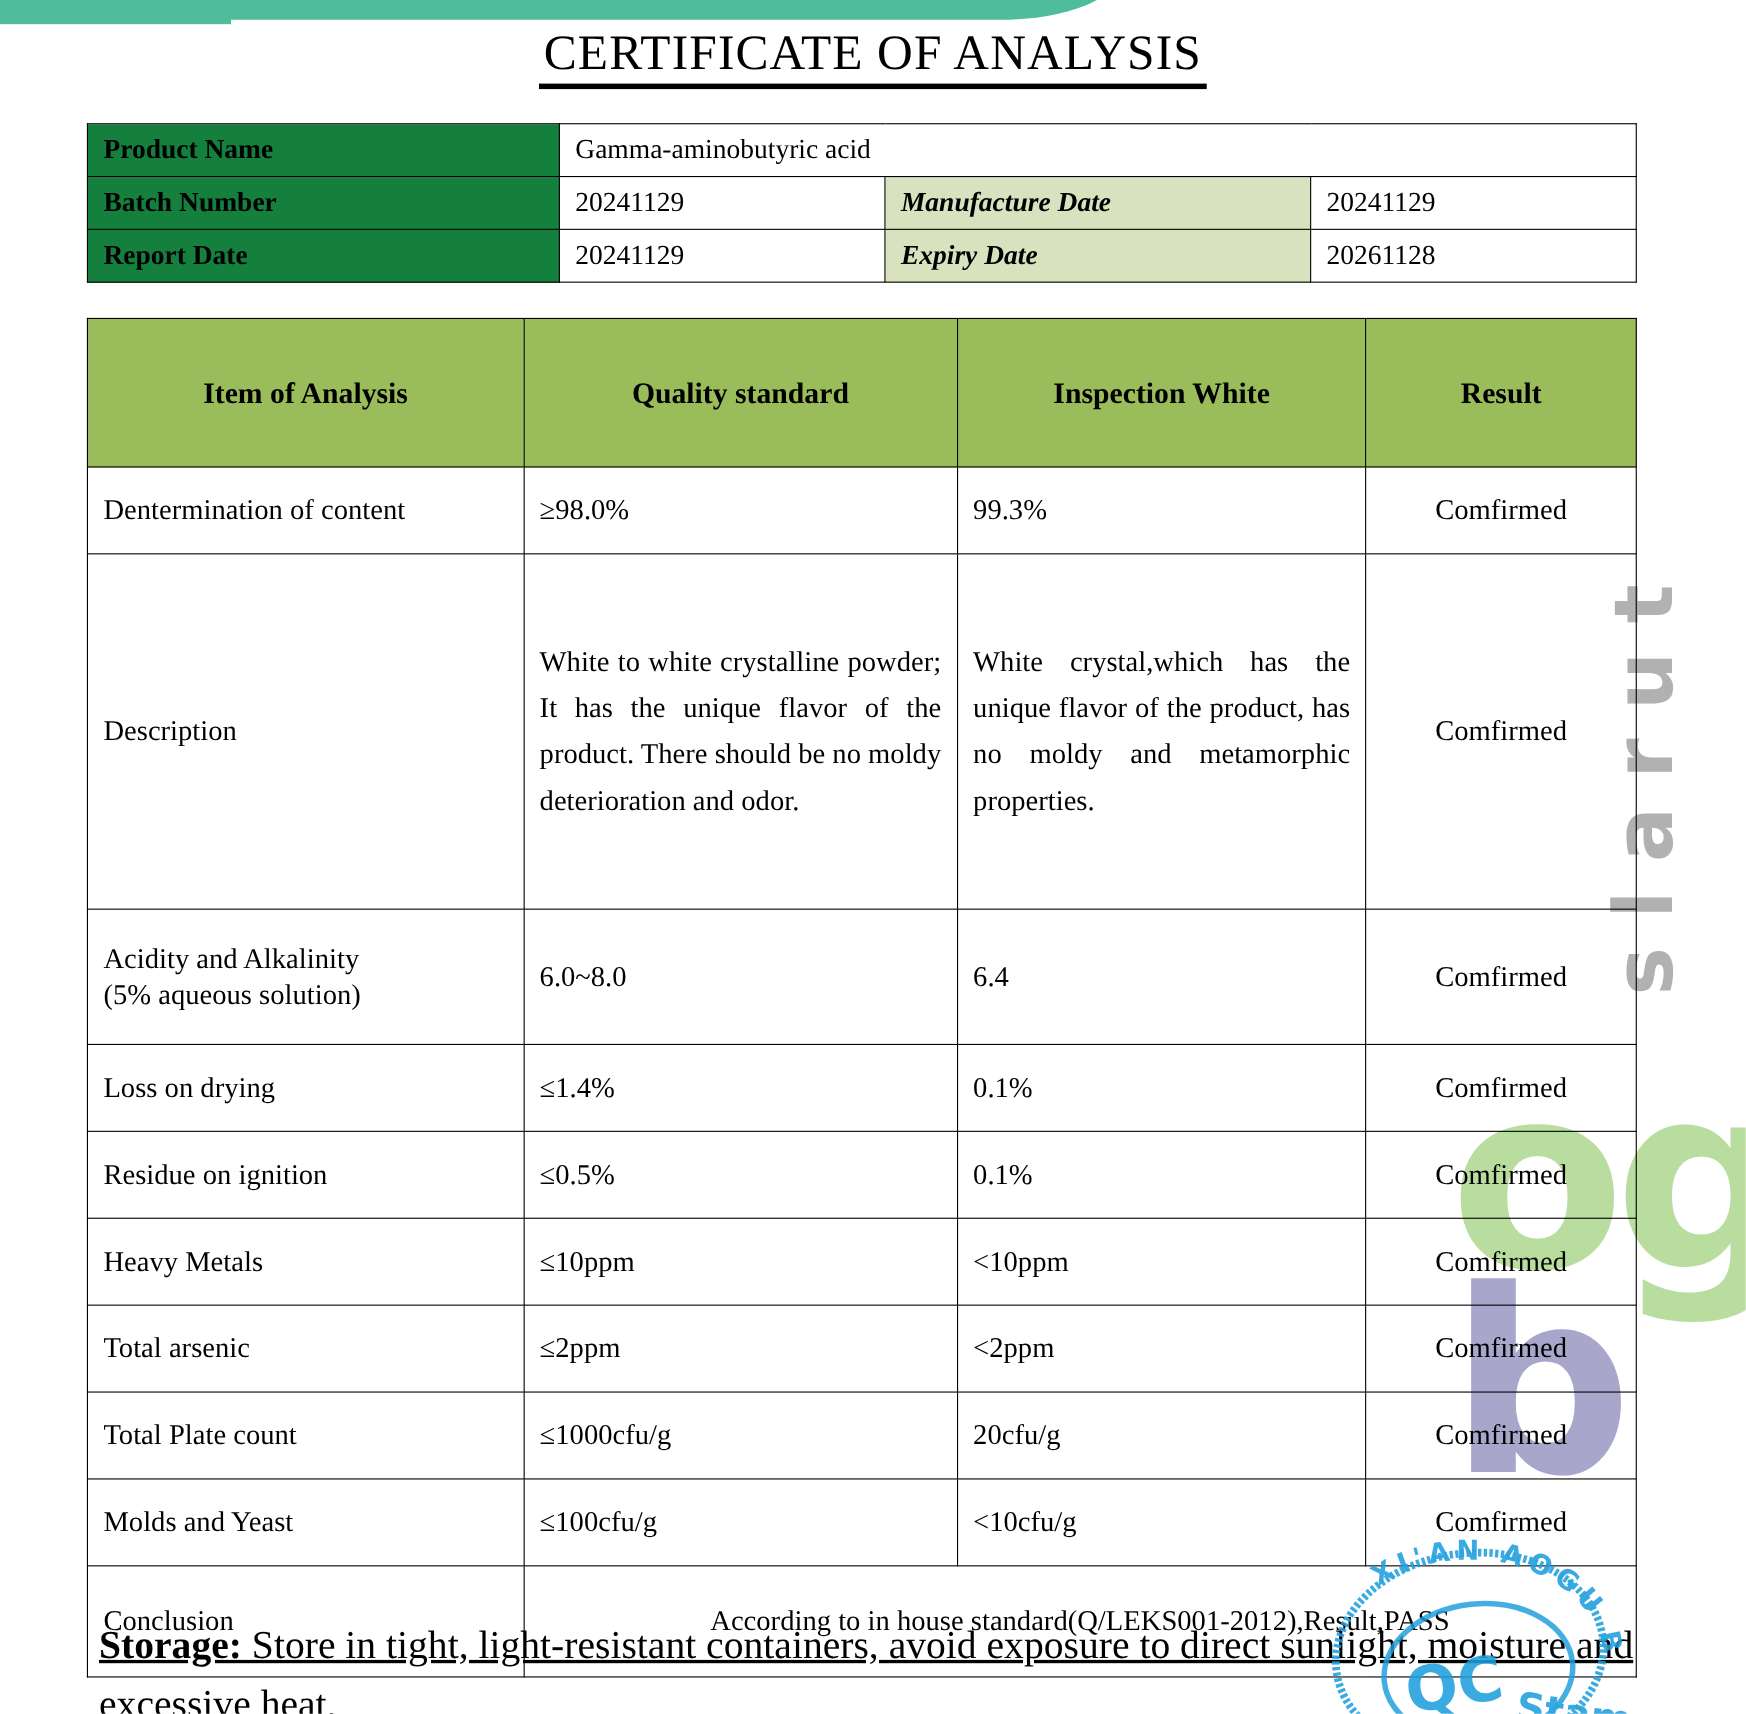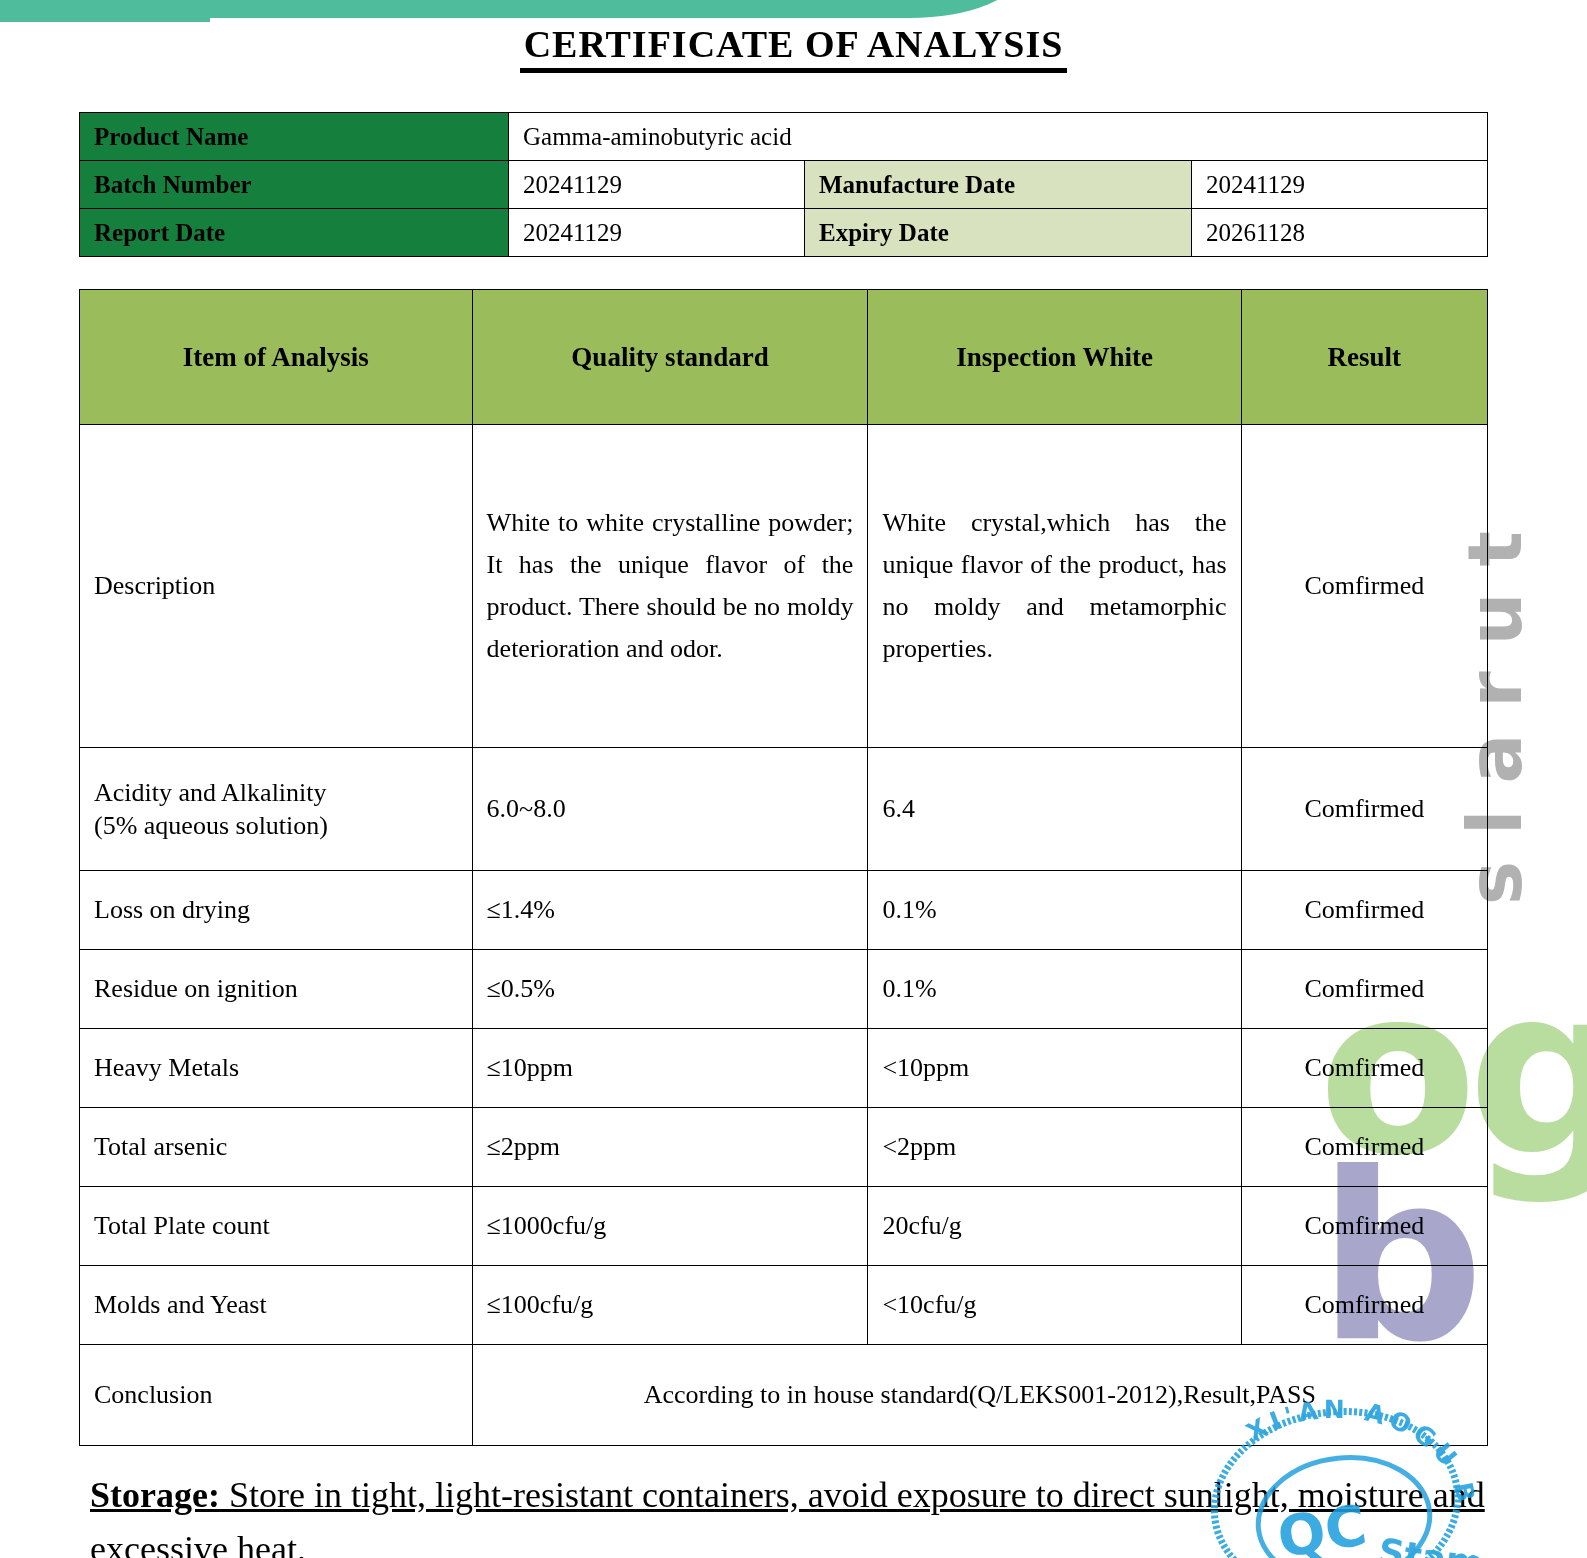--- a/index.html
+++ b/index.html
@@ -63,7 +63,7 @@
     text-align:center;z-index:4;
   }
   .title span{
-    font-size:38px;font-weight:700;letter-spacing:1px;
+    font-size:45px;font-weight:400;letter-spacing:1px;
     border-bottom:5px solid #000;
     padding:0 4px 2px 4px;
     display:inline-block;

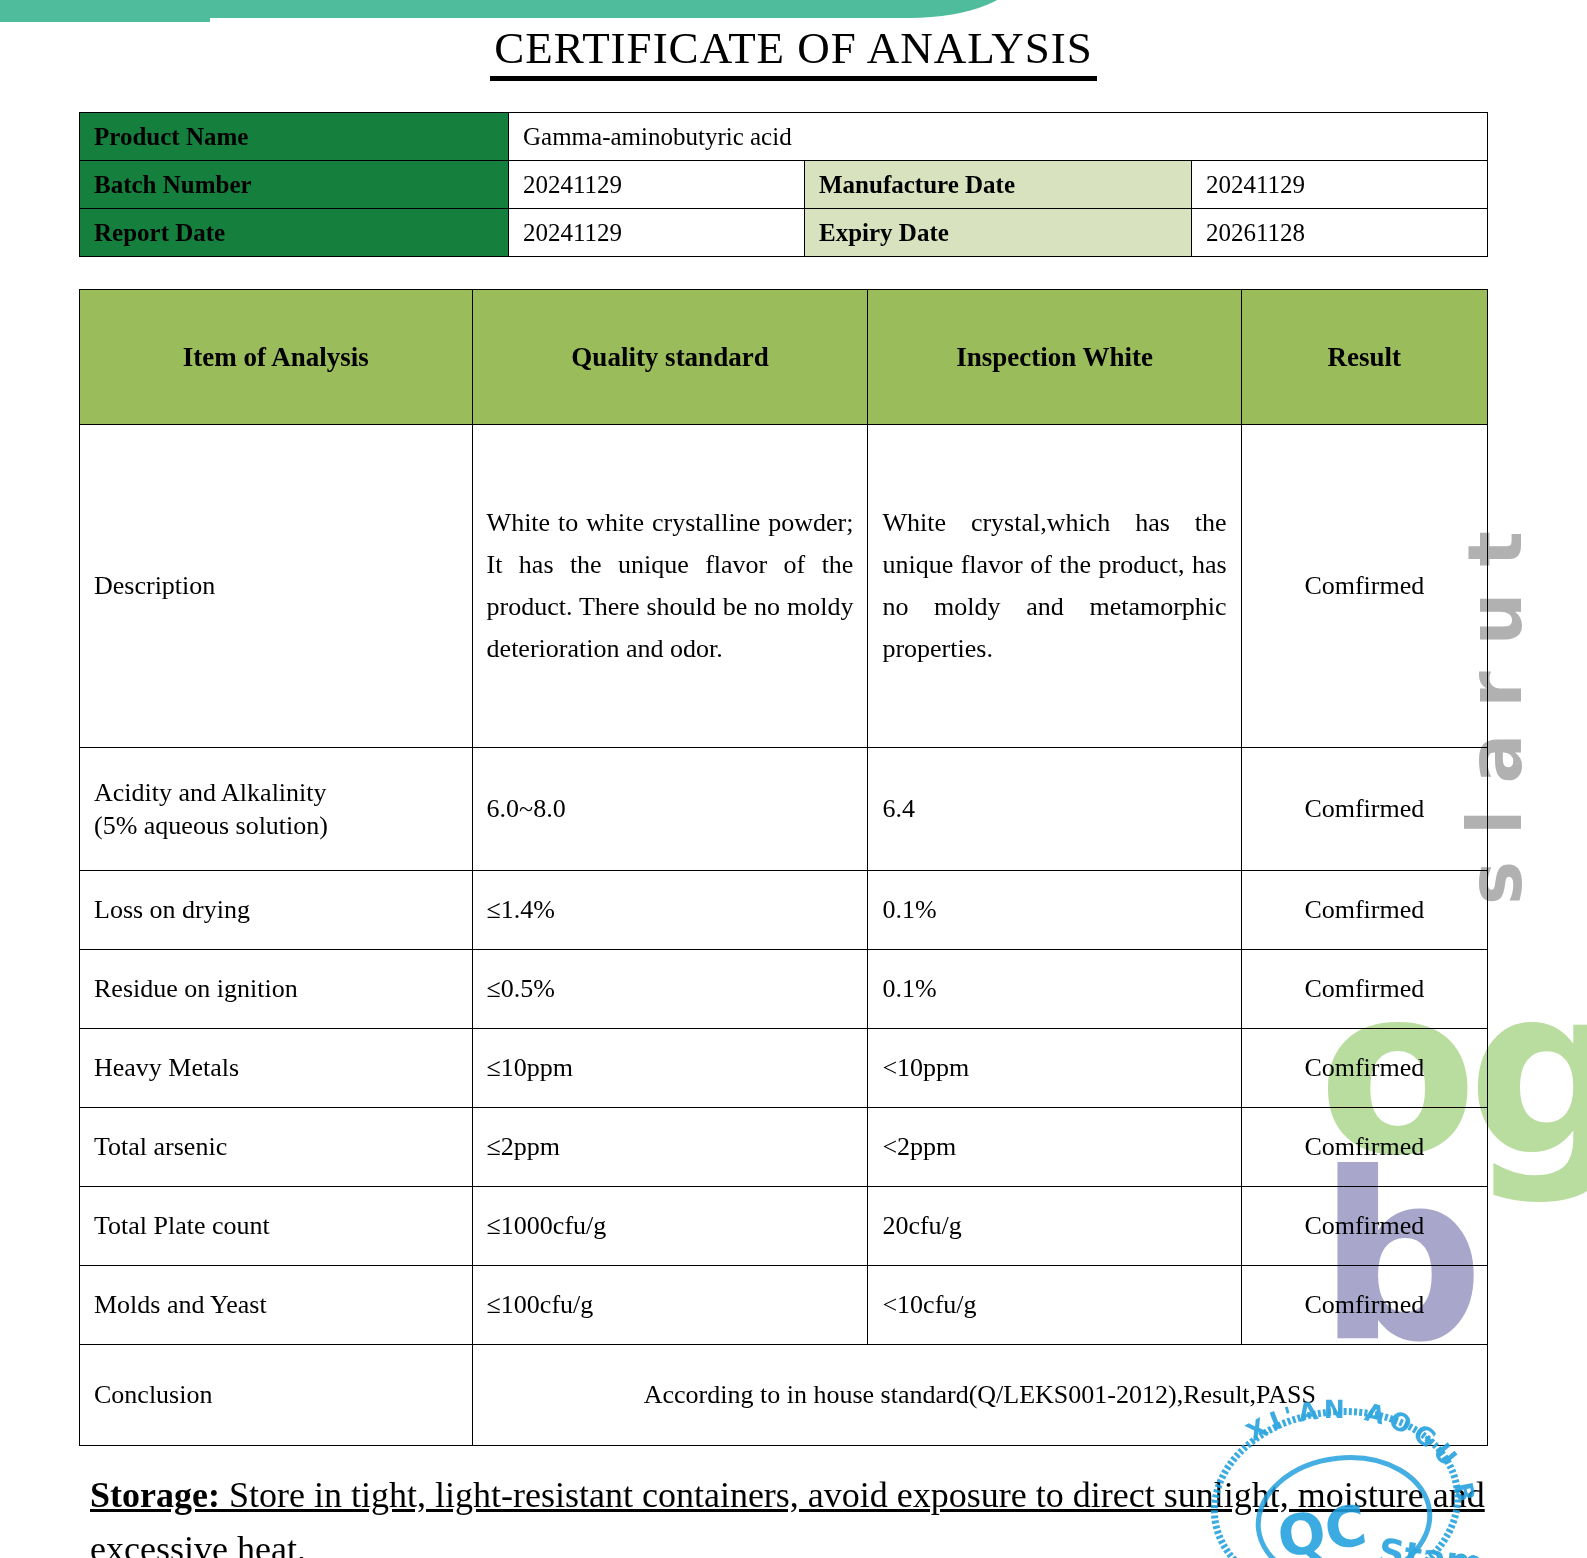--- a/index.html
+++ b/index.html
@@ -92,6 +92,7 @@
     background:#d8e2be;
     font-weight:700;
     width:358px;
+    font-style:italic;
   }
   .info-val{background:#fff;}
 

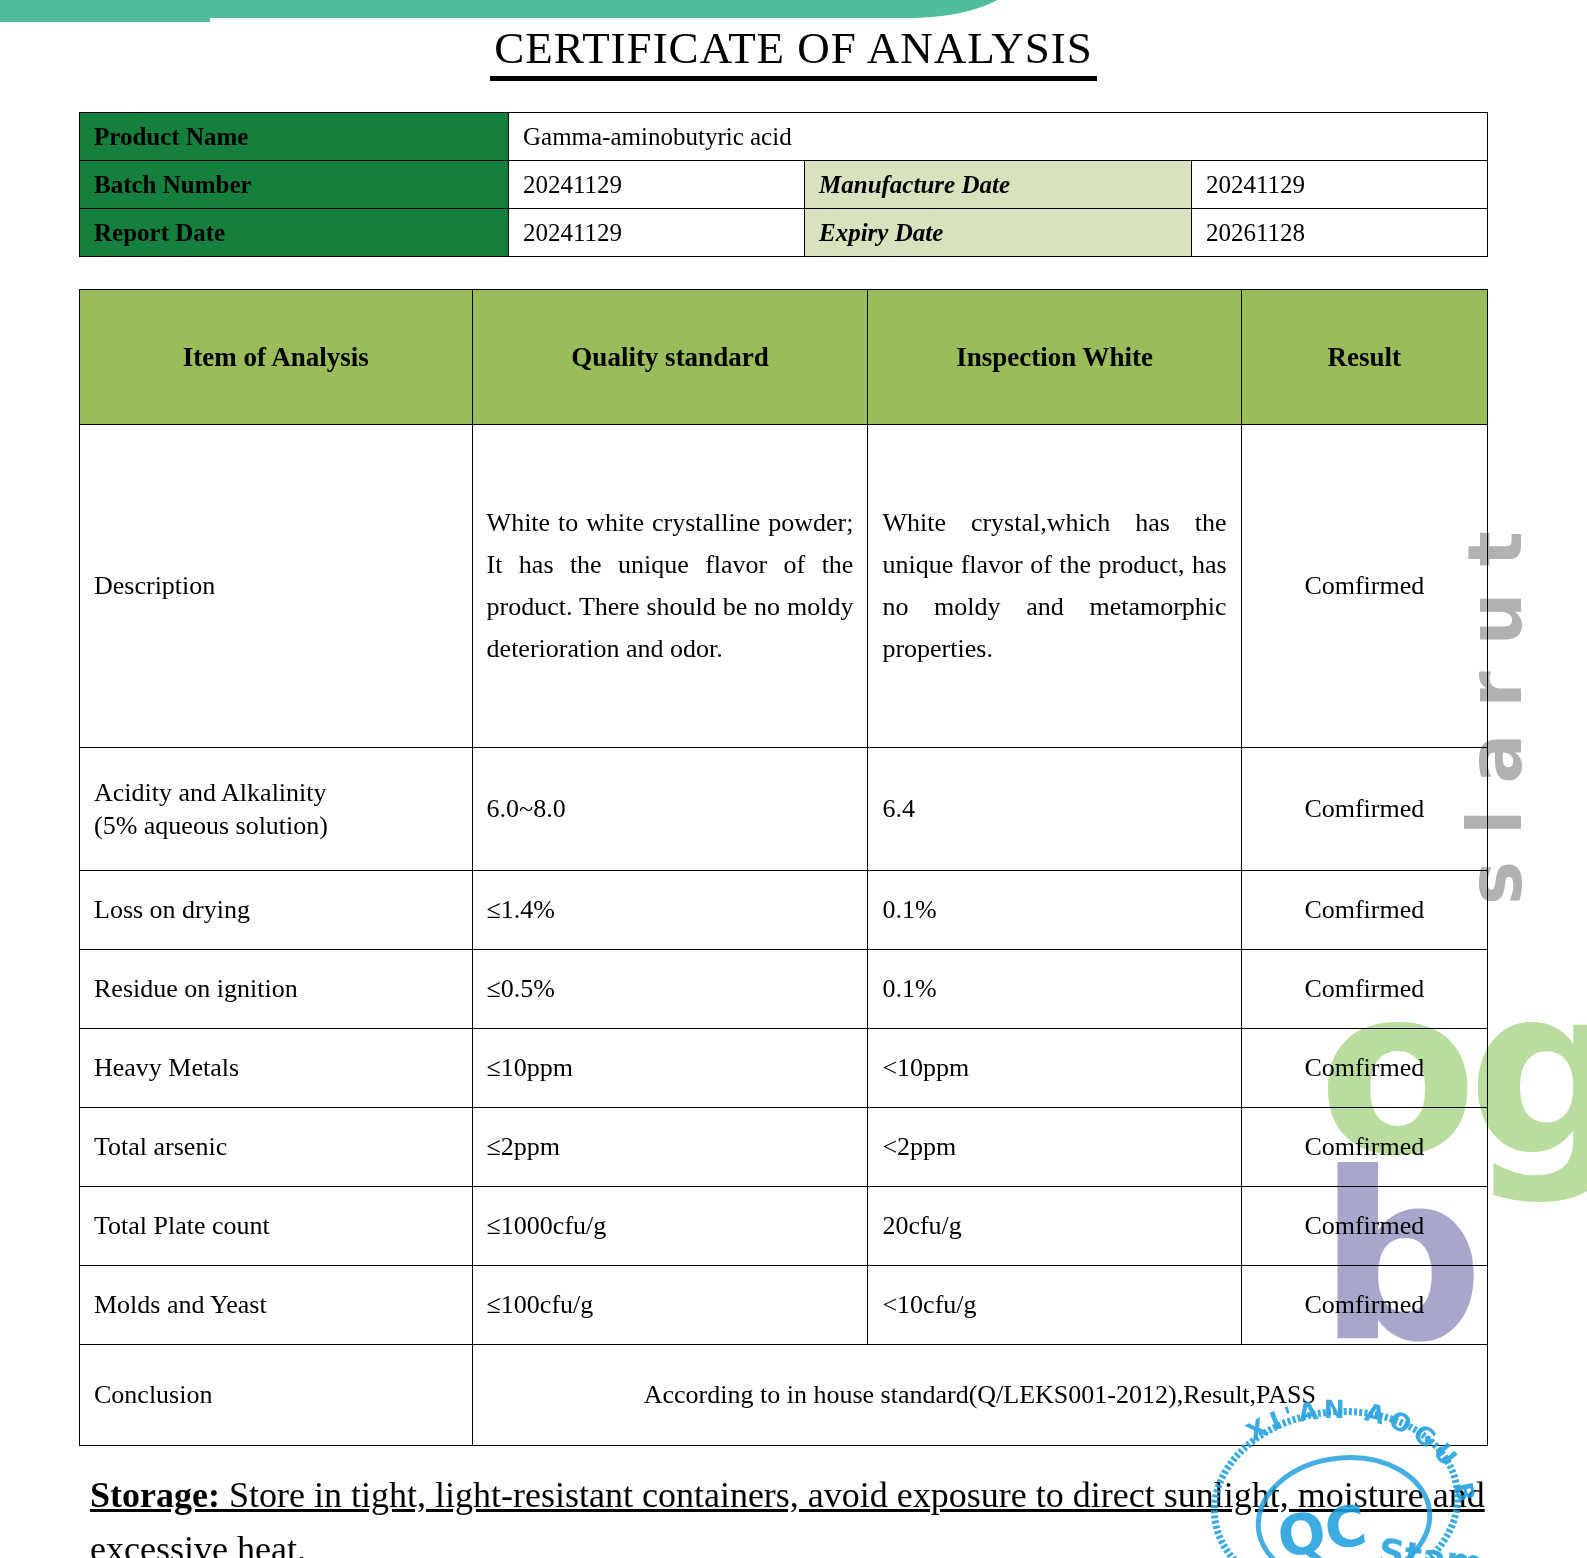--- a/index.html
+++ b/index.html
@@ -193,6 +193,12 @@
       </tr>
     </thead>
     <tbody>
+      <tr class="row-tall">
+        <td class="col-item">Dentermination of content</td>
+        <td class="col-std">≥98.0%</td>
+        <td class="col-data">99.3%</td>
+        <td class="col-res res-center">Comfirmed</td>
+      </tr>
 
       <tr class="row-desc">
         <td class="col-item">Description</td>

